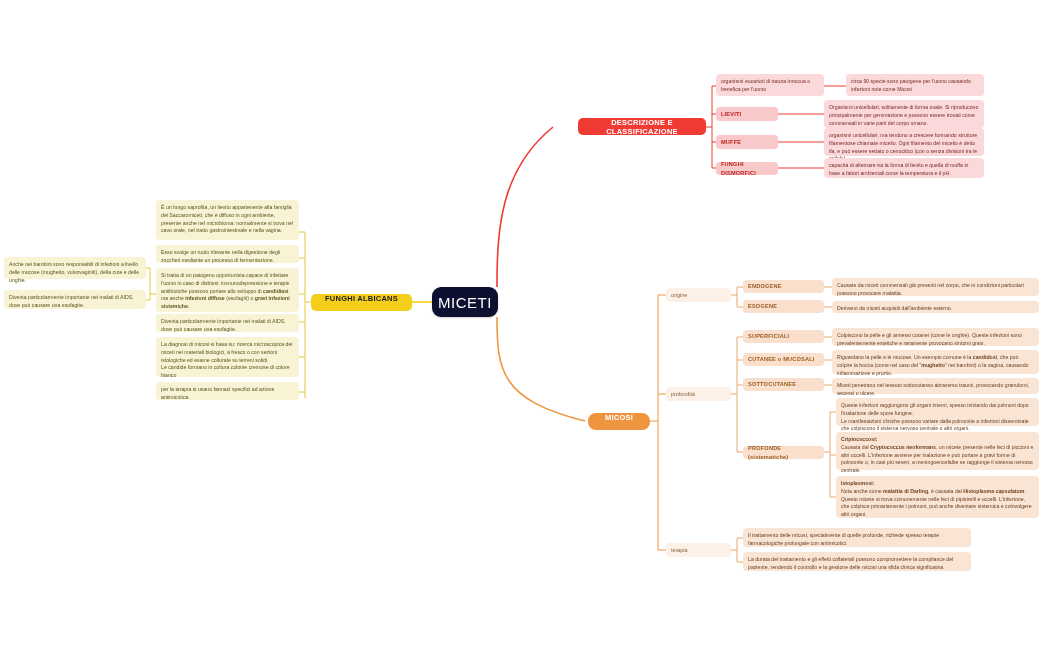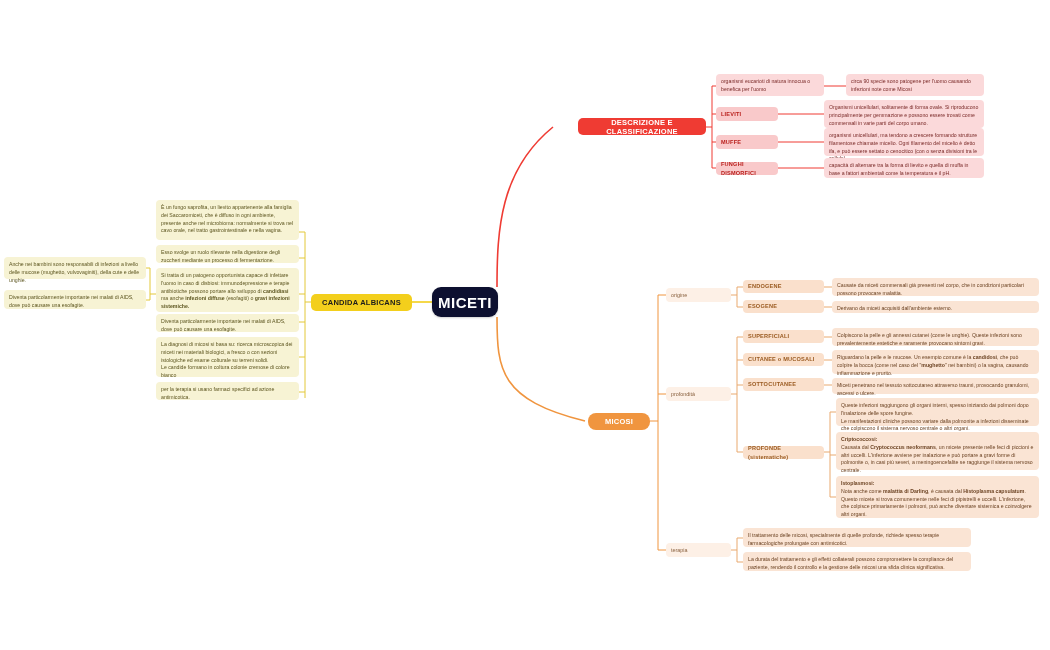--- a/index.html
+++ b/index.html
@@ -27,7 +27,7 @@
   .pill{
     border-radius:5px;color:#ffffff;font-weight:700;
     font-size:7.5px;letter-spacing:.25px;
-    display:flex;align-items:center;justify-content:center;
+    display:flex;justify-content:center;
     text-align:center;padding:0 6px;
   }
   .pill.red{background:#ef3b33;}

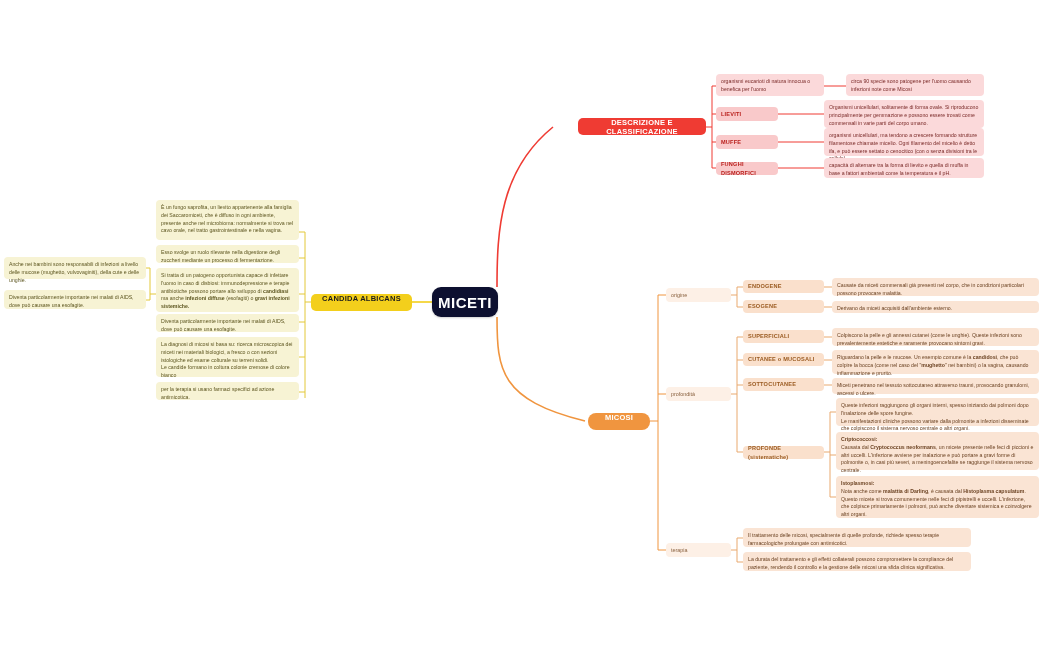--- a/index.html
+++ b/index.html
@@ -164,7 +164,7 @@
   </div>
 
   <div class="node pill yellow" style="left:311px;top:294px;width:101px;height:17px;">
-    <span>CANDIDA ALBICANS</span>
+    <span>FUNGHI ALBICANS</span>
   </div>
 
   <div class="node box yellow" style="left:156px;top:200px;width:143px;height:40px;">

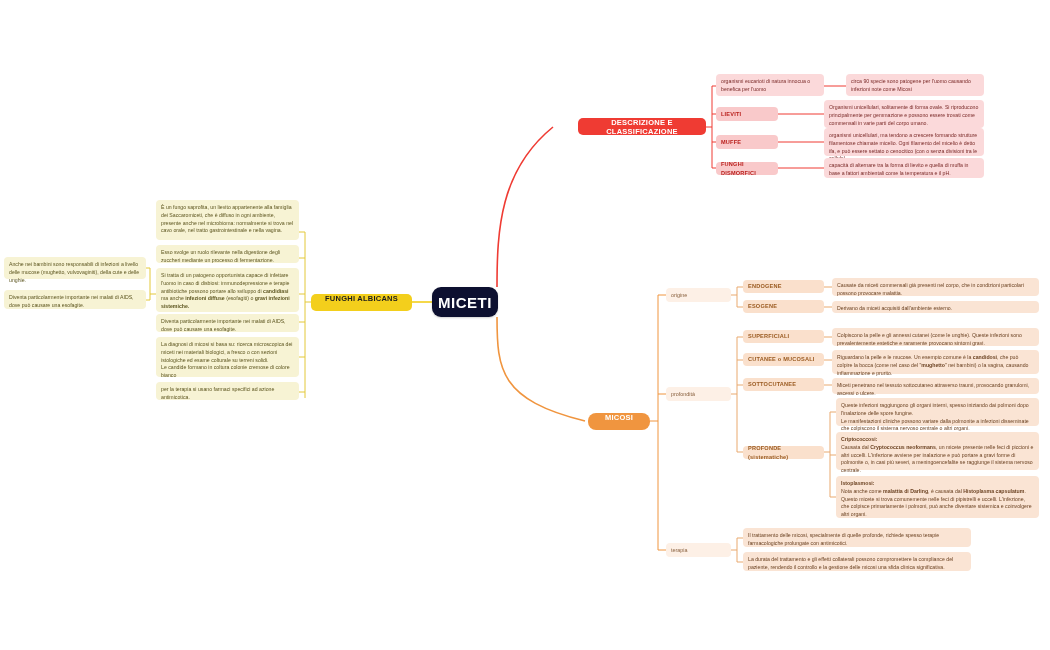--- a/index.html
+++ b/index.html
@@ -18,7 +18,7 @@
   
   .central{
     background:#0d1030;color:#ffffff;border-radius:9px;
-    font-size:15px;font-weight:700;letter-spacing:.5px;
+    font-size:15px;font-weight:400;letter-spacing:.5px;
     display:flex;align-items:center;justify-content:center;
     box-shadow:0 1px 2px rgba(0,0,0,.18);
   }

